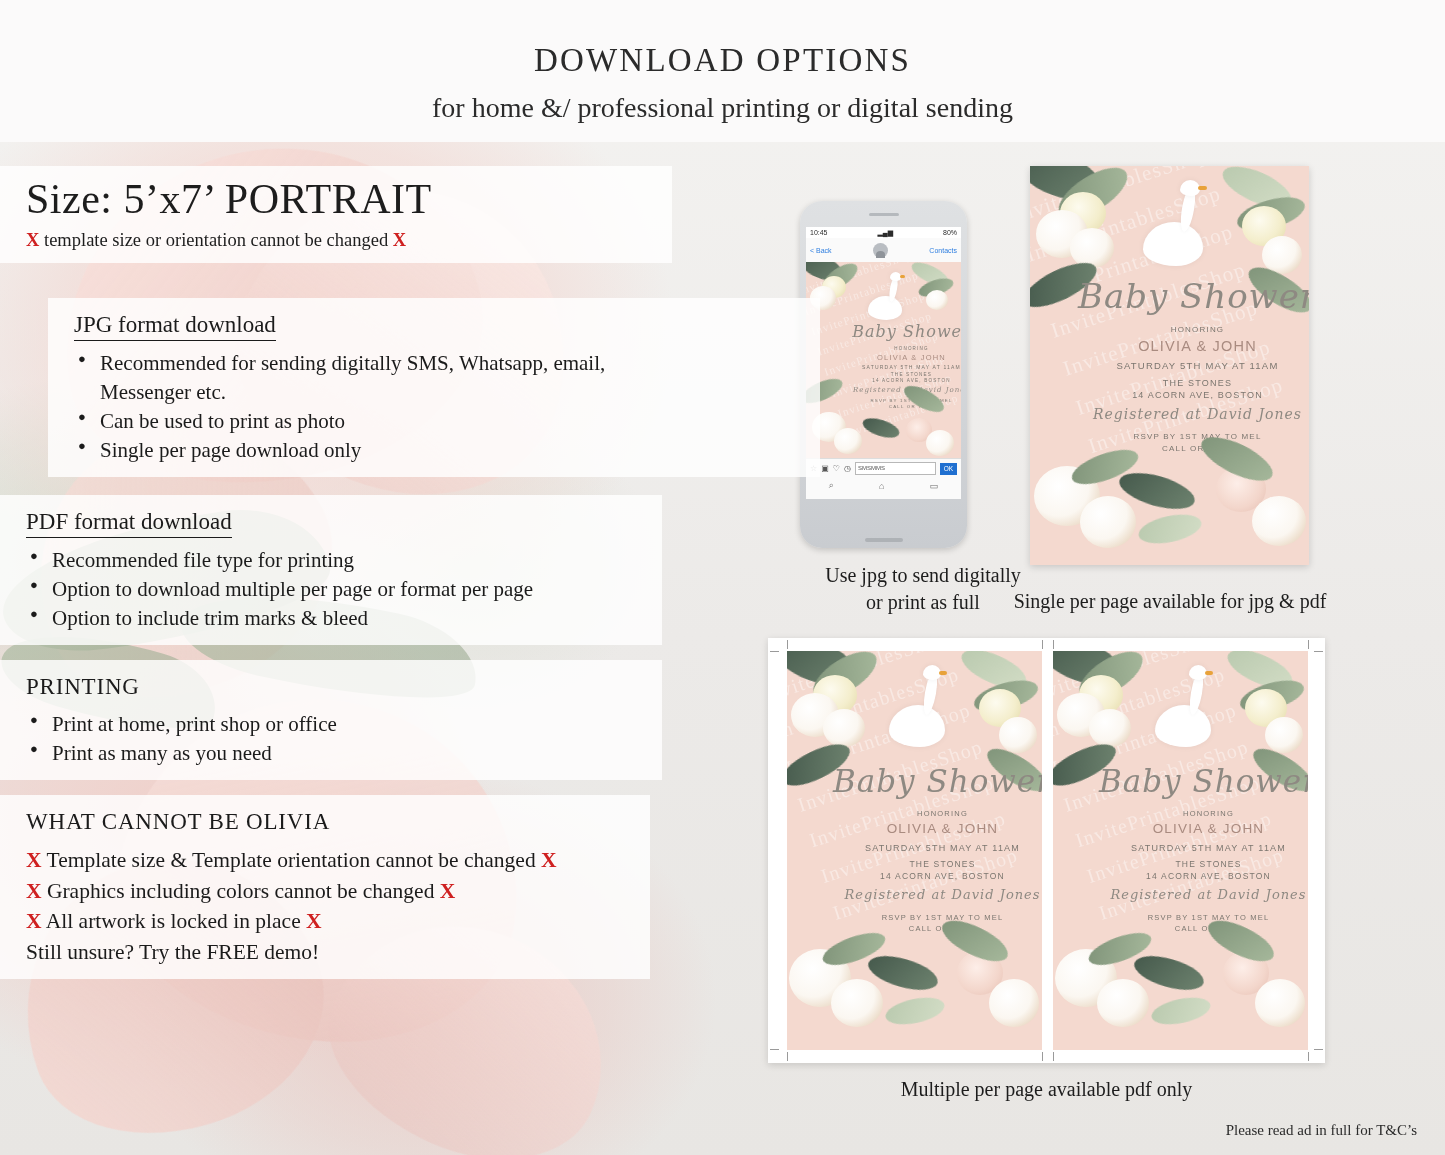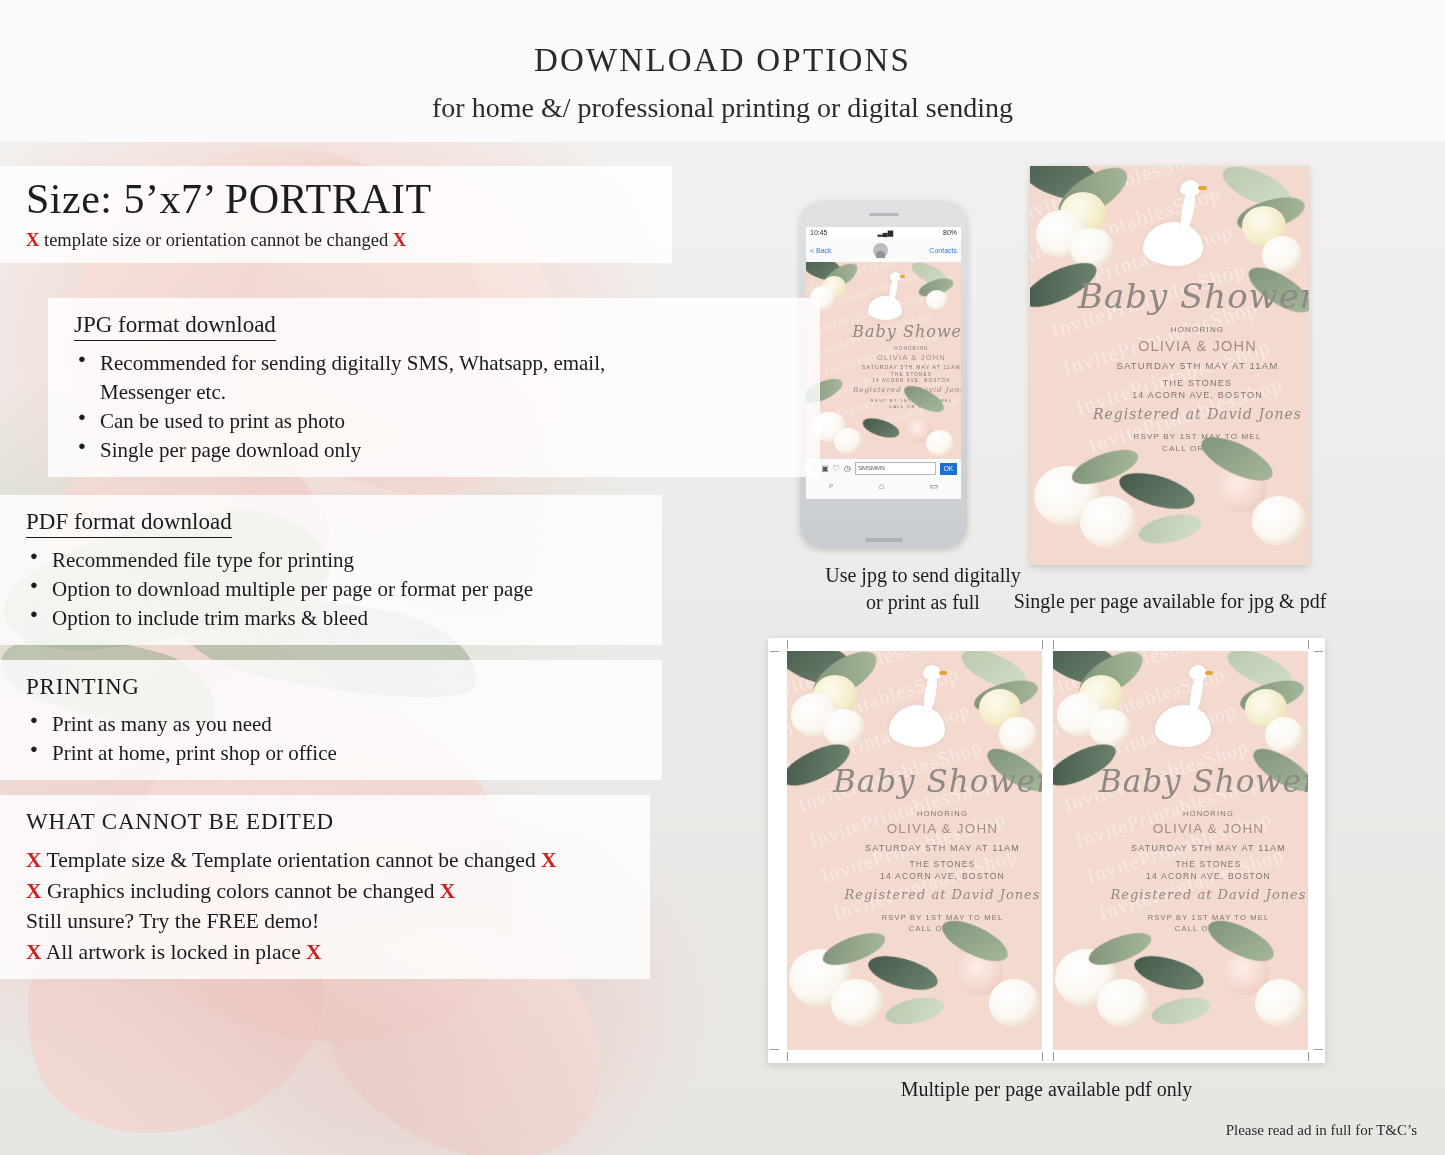--- a/index.html
+++ b/index.html
@@ -407,8 +407,8 @@
 <div class="band print-band">
   <div class="sec-title plain">PRINTING</div>
   <ul class="items">
+    <li>Print at home, print shop or office</li>
     <li>Print as many as you need</li>
-    <li>Print at home, print shop or office</li>
   </ul>
 </div>
 

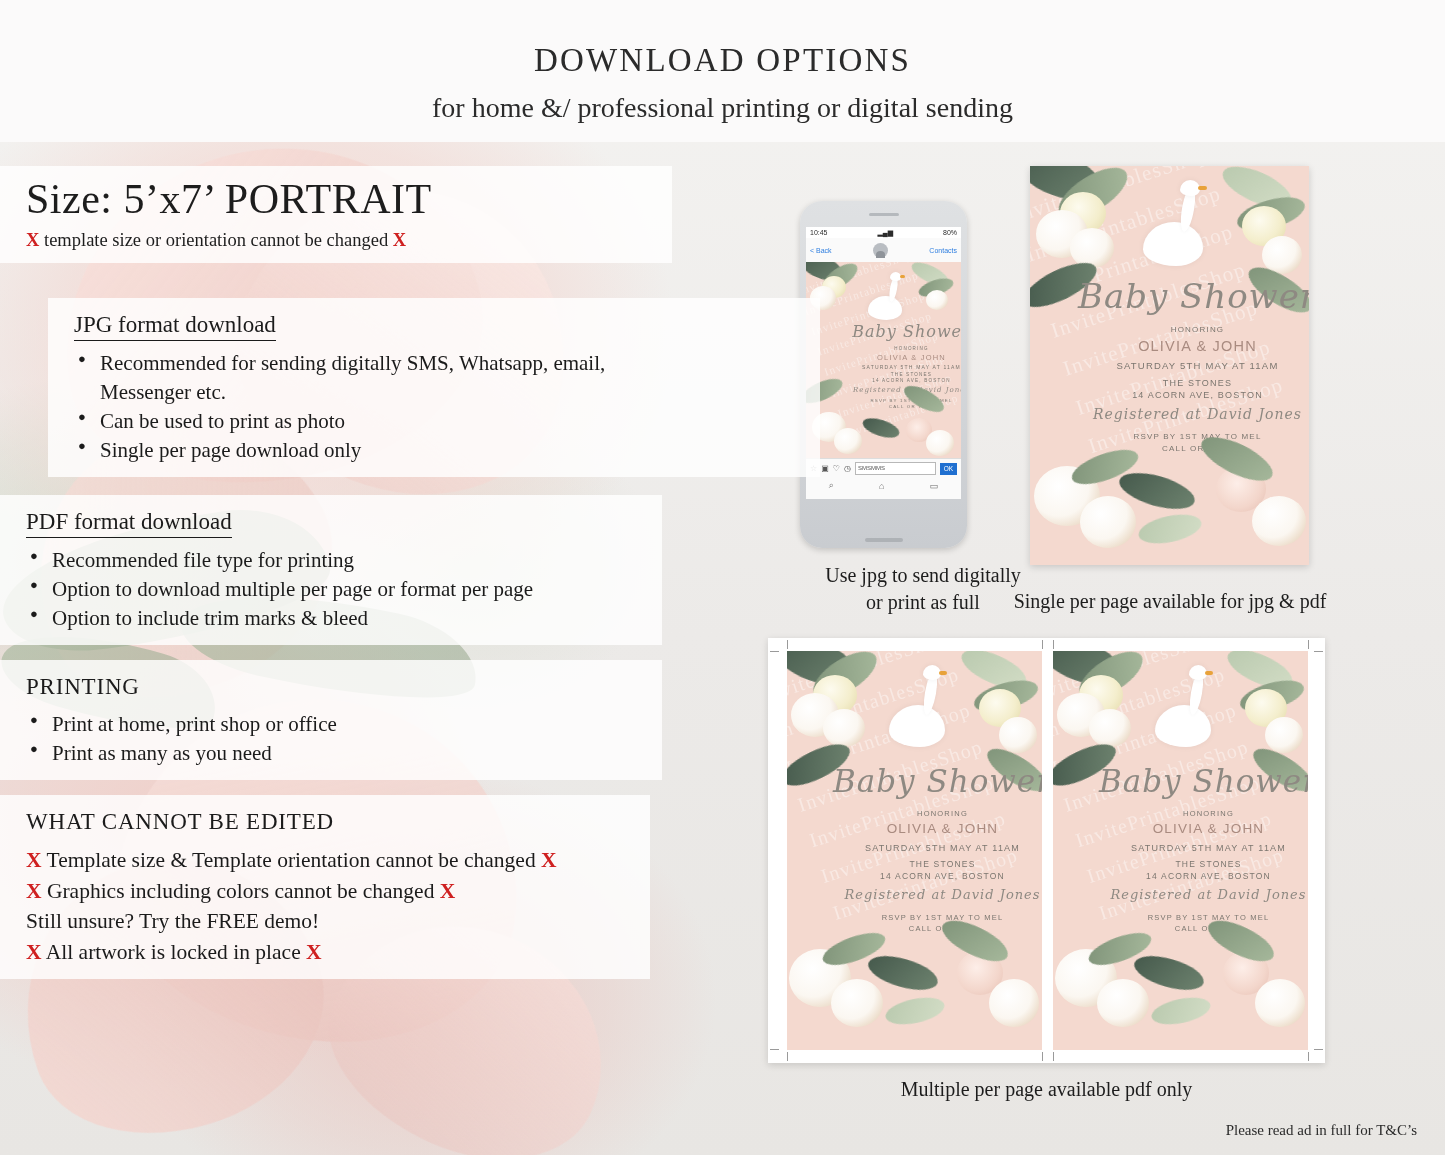--- a/index.html
+++ b/index.html
@@ -413,7 +413,7 @@
 </div>
 
 <div class="band cannot-band">
-  <div class="sec-title plain">WHAT CANNOT BE EDITED</div>
+  <div class="sec-title plain">WHAT CANNOT BE OLIVIA</div>
   <div class="cannot-line">
     <span class="x-red">X</span>
     <span>Template size &amp; Template orientation cannot be changed</span>

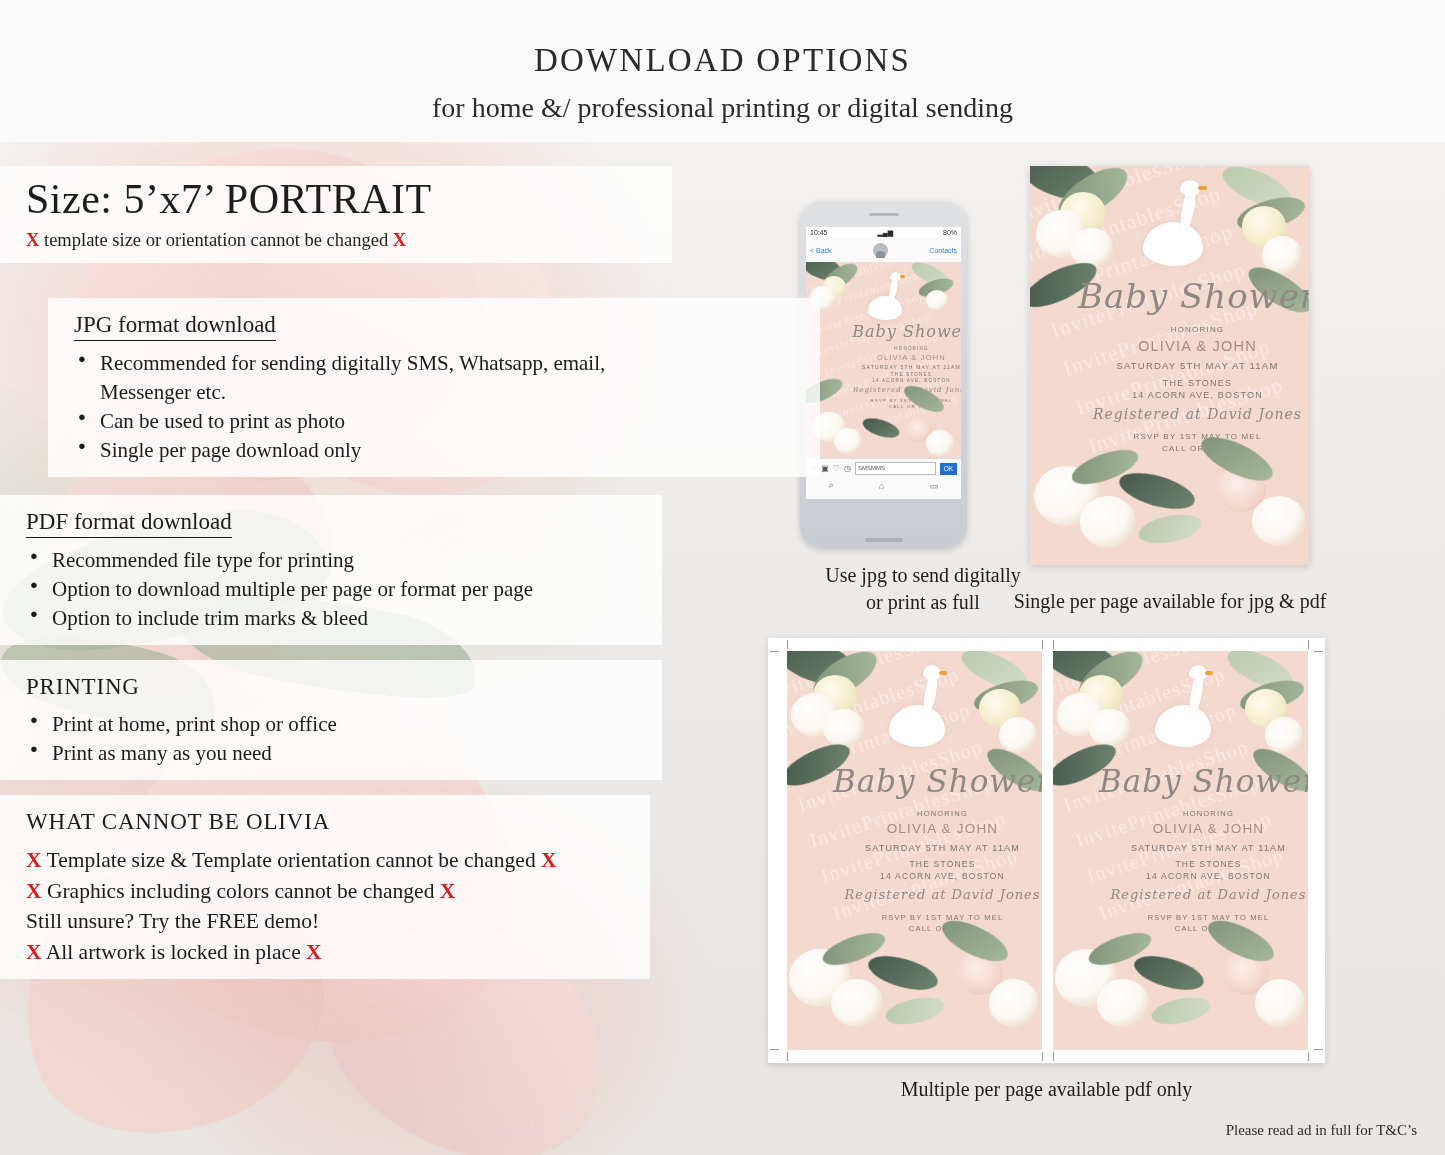--- a/index.html
+++ b/index.html
@@ -424,12 +424,12 @@
     <span>Graphics including colors cannot be changed</span>
     <span class="x-red">X</span>
   </div>
+  <div class="cannot-line">
+    <span class="x-red">X</span>
+    <span>All artwork is locked in place</span>
+    <span class="x-red">X</span>
+  </div>
   <div class="cannot-line">Still unsure? Try the FREE demo!</div>
-  <div class="cannot-line">
-    <span class="x-red">X</span>
-    <span>All artwork is locked in place</span>
-    <span class="x-red">X</span>
-  </div>
 </div>
 
 <div class="phone">

